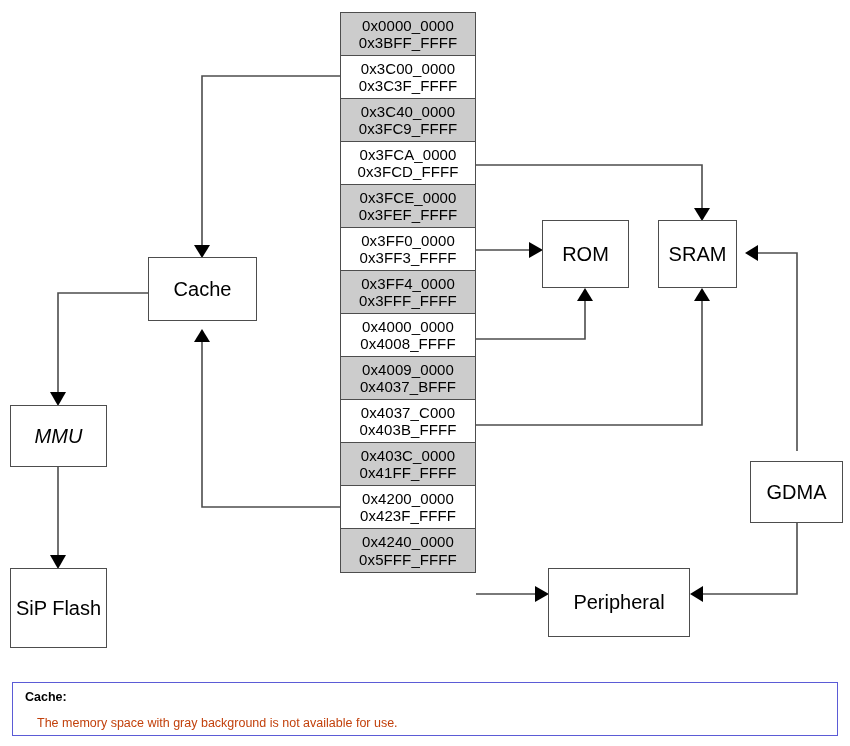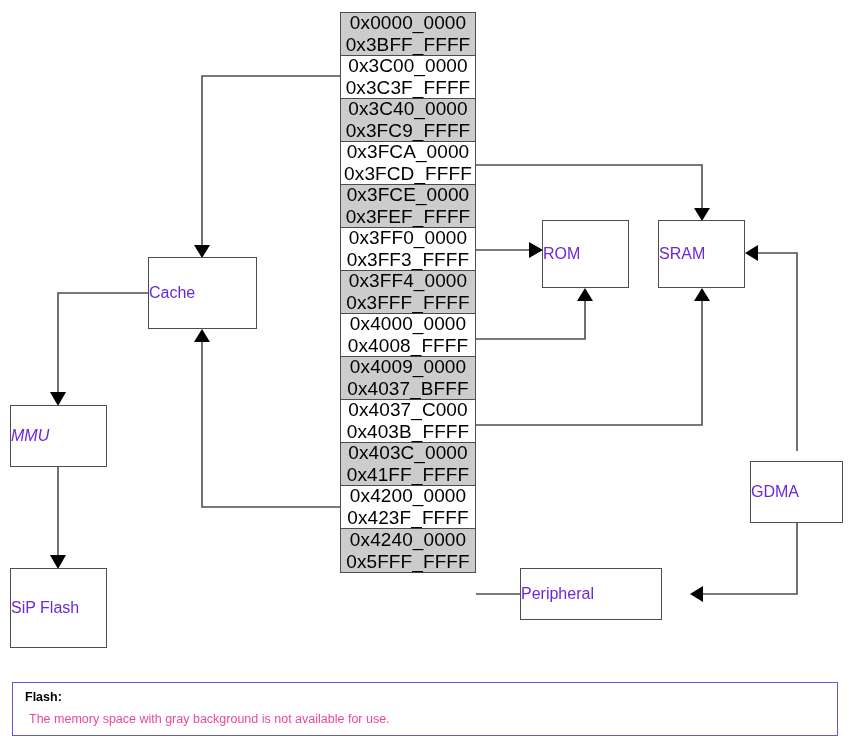--- a/index.html
+++ b/index.html
@@ -48,7 +48,7 @@
     align-items: center;
     justify-content: center;
     line-height: 1.15;
-    font-size: 19px;
+    font-size: 15px;
     color: #000000;
     background: #ffffff;
   }

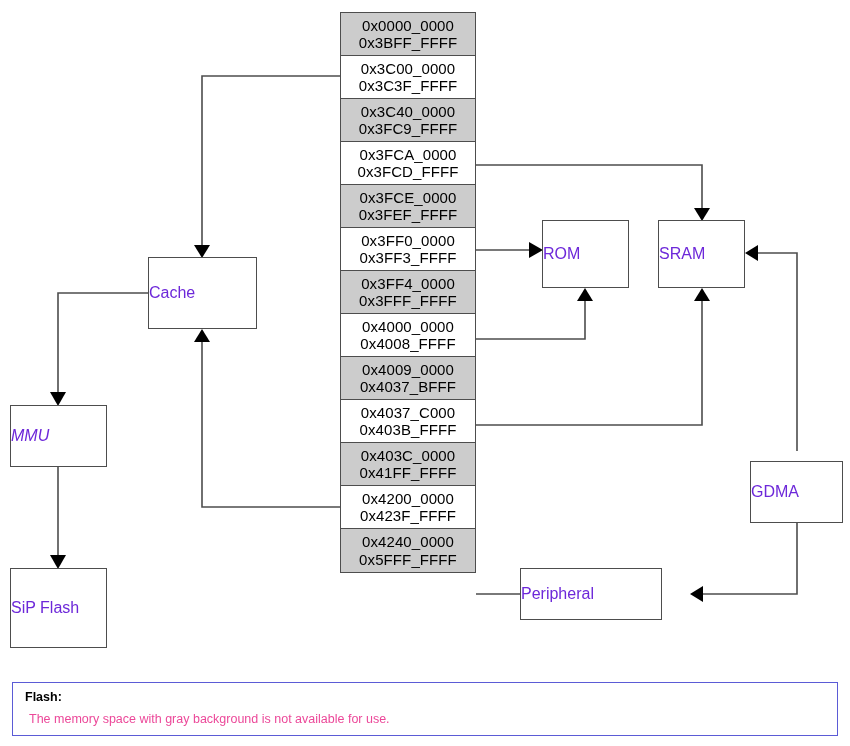--- a/index.html
+++ b/index.html
@@ -64,9 +64,9 @@
     background: #ffffff;
     display: flex;
     align-items: center;
-    justify-content: flex-start;
-    font-size: 16px;
-    color: #6d28d9;
+    justify-content: center;
+    font-size: 20px;
+    color: #000000;
     z-index: 3;
   }
   #block-cache    { left: 148px; top: 257px; width: 109px; height: 72px; }

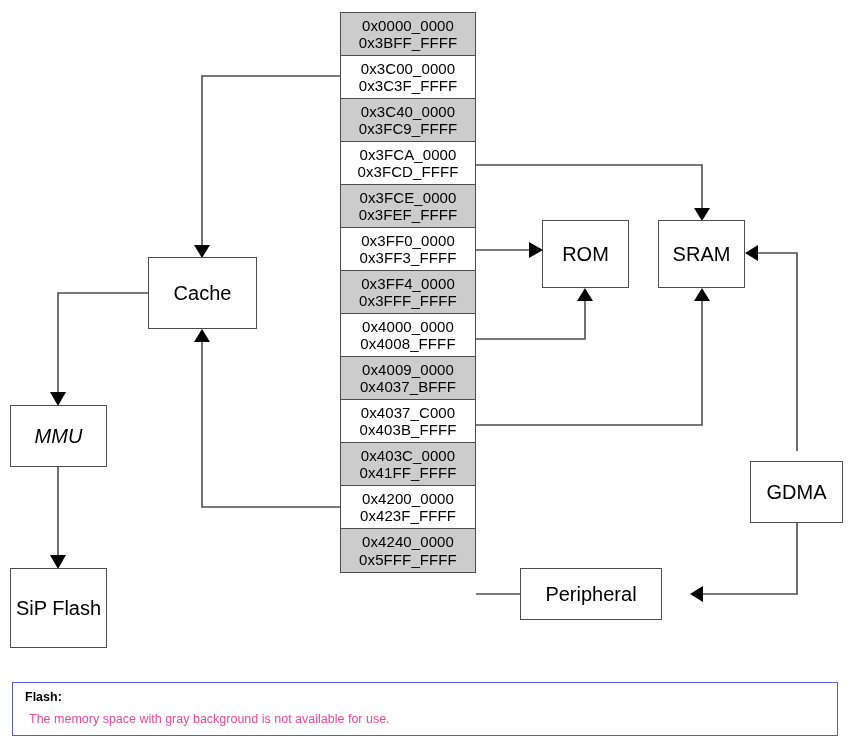--- a/index.html
+++ b/index.html
@@ -73,7 +73,7 @@
   #block-mmu      { left: 10px;  top: 405px; width: 97px;  height: 62px; font-style: italic; }
   #block-sipflash { left: 10px;  top: 568px; width: 97px;  height: 80px; }
   #block-rom      { left: 542px; top: 220px; width: 87px;  height: 68px; }
-  #block-sram     { left: 658px; top: 220px; width: 87px;  height: 68px; }
+  #block-sram     { left: 658px; top: 220px; width: 79px;  height: 68px; }
   #block-gdma     { left: 750px; top: 451px; width: 93px;  height: 62px; margin-top: 10px; }
   #block-periph   { left: 520px; top: 568px; width: 142px; height: 52px; }
 

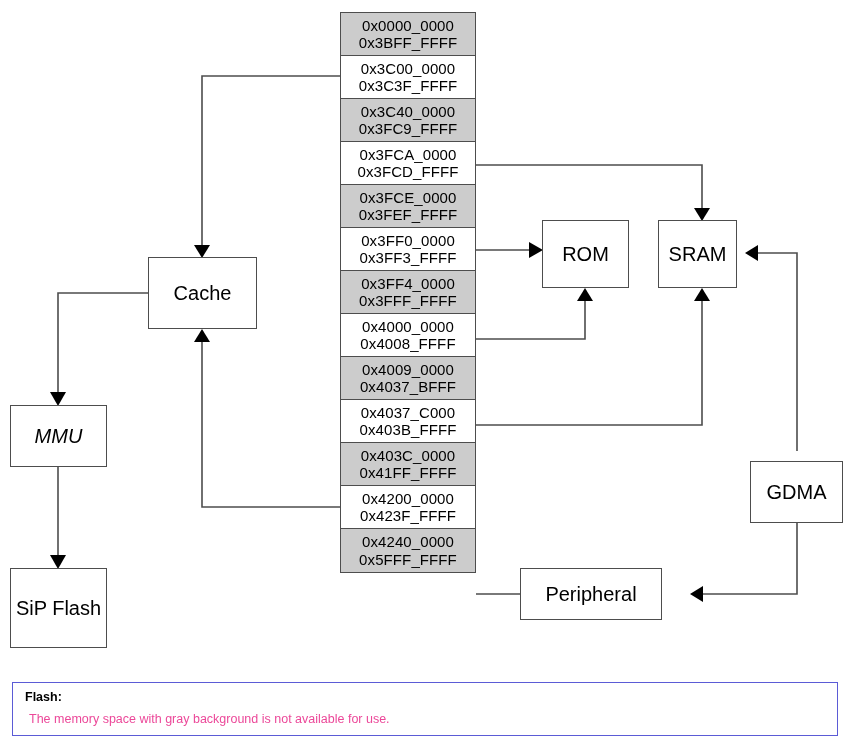--- a/index.html
+++ b/index.html
@@ -69,7 +69,7 @@
     color: #000000;
     z-index: 3;
   }
-  #block-cache    { left: 148px; top: 257px; width: 109px; height: 72px; }
+  #block-cache    { left: 148px; top: 257px; width: 109px; height: 64px; }
   #block-mmu      { left: 10px;  top: 405px; width: 97px;  height: 62px; font-style: italic; }
   #block-sipflash { left: 10px;  top: 568px; width: 97px;  height: 80px; }
   #block-rom      { left: 542px; top: 220px; width: 87px;  height: 68px; }

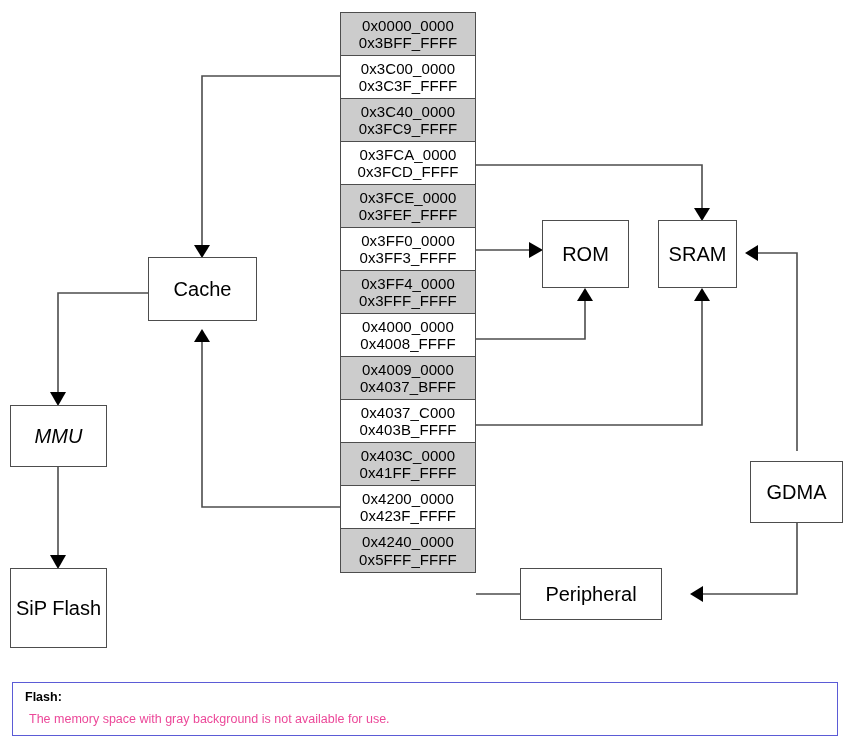--- a/index.html
+++ b/index.html
@@ -75,7 +75,7 @@
   #block-rom      { left: 542px; top: 220px; width: 87px;  height: 68px; }
   #block-sram     { left: 658px; top: 220px; width: 79px;  height: 68px; }
   #block-gdma     { left: 750px; top: 451px; width: 93px;  height: 62px; margin-top: 10px; }
-  #block-periph   { left: 520px; top: 568px; width: 142px; height: 52px; }
+  #block-periph   { left: 548px; top: 568px; width: 142px; height: 69px; }
 
   
   #note-panel {

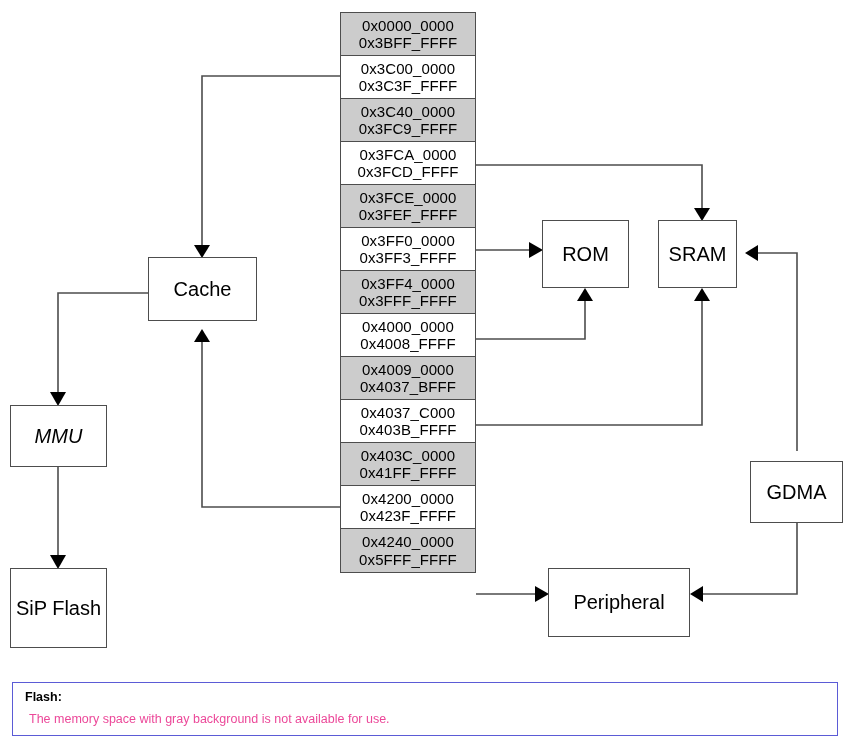--- a/index.html
+++ b/index.html
@@ -235,7 +235,7 @@
   </div>
 
   <div id="note-panel">
-    <p id="note-title">Flash:</p>
+    <p id="note-title">Cache:</p>
     <p id="note-text">The memory space with gray background is not available for use.</p>
   </div>
 

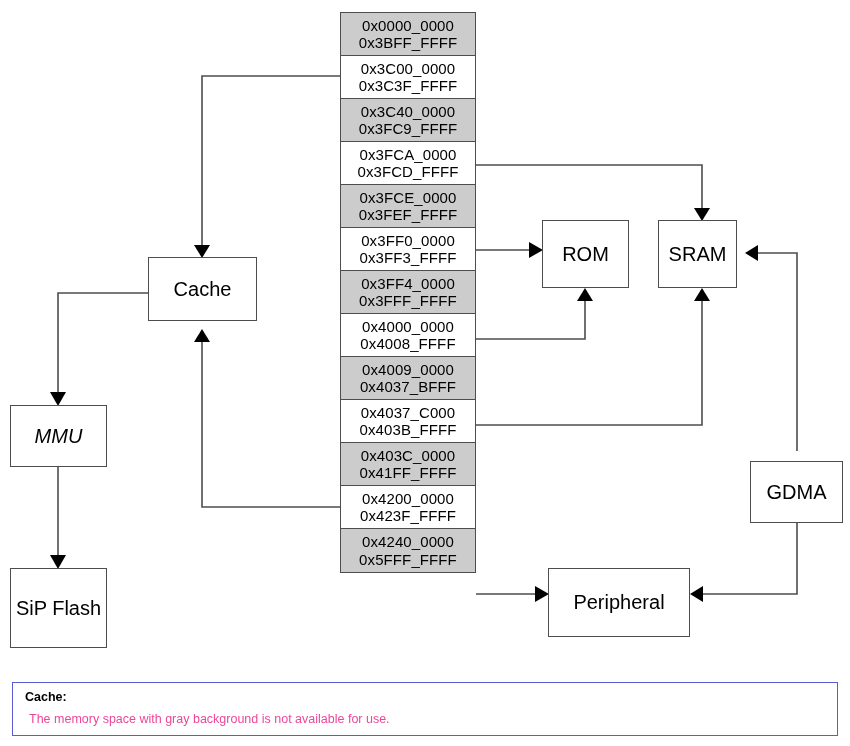--- a/index.html
+++ b/index.html
@@ -98,8 +98,8 @@
   }
   #note-text {
     font-size: 12.5px;
-    color: #ec4899;
-    margin: 4px;
+    color: #c2410c;
+    margin: 12px;
   }
 </style>
 </head>

